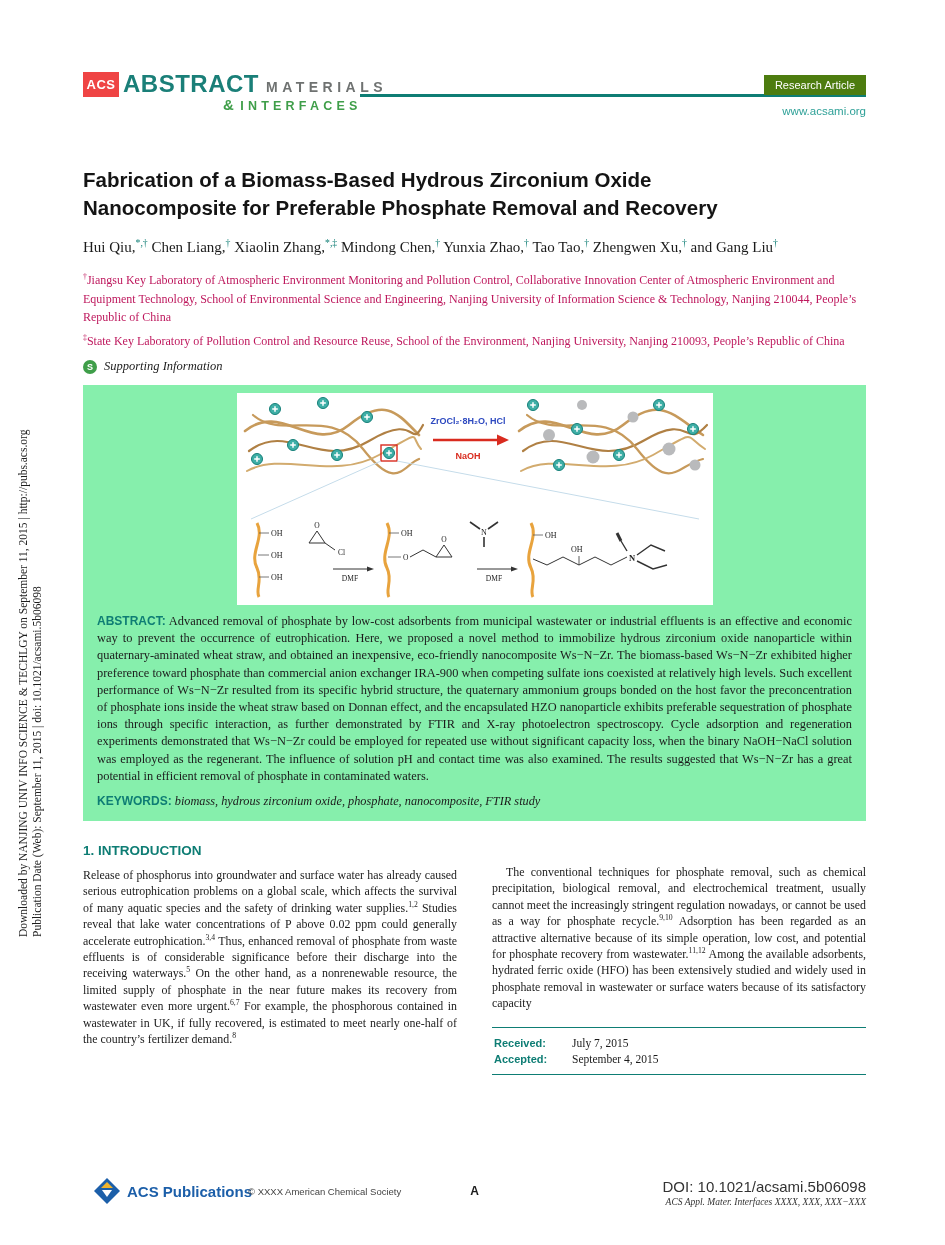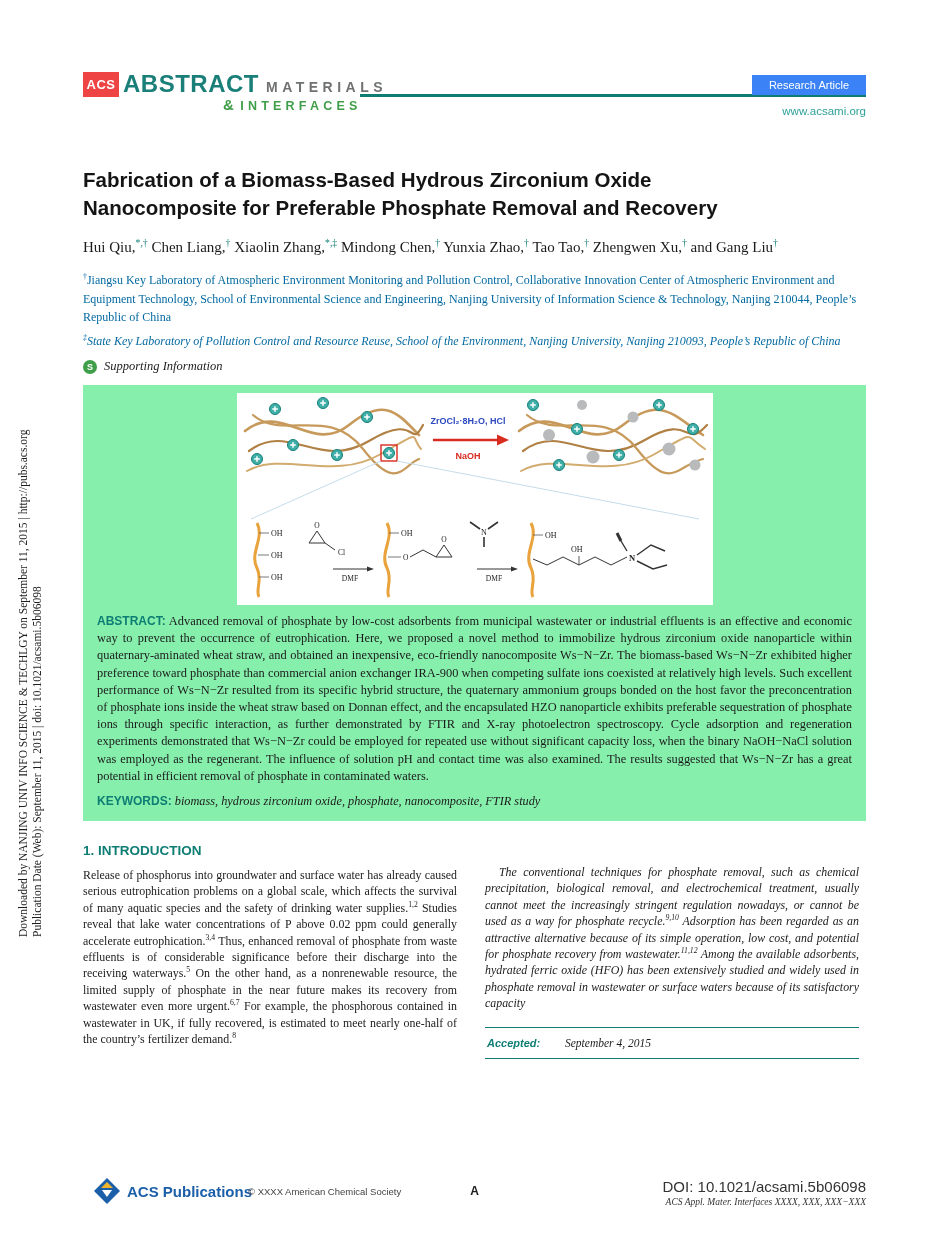--- a/index.html
+++ b/index.html
@@ -21,8 +21,8 @@
   .amp{font-size:15px;font-weight:bold;color:#3f9e49;}
   .interfaces{font-size:12.5px;font-weight:bold;color:#3f9e49;letter-spacing:4.2px;margin-left:2px;}
   .header-rule{position:absolute;left:360px;right:79px;top:94px;height:2.5px;background:#0e7d74;}
-  .badge{position:absolute;right:79px;top:75px;height:20px;line-height:20px;padding:0 17px;
-         background:#3b82f6;color:#fff;font-family:"Liberation Sans",sans-serif;font-size:11px;}
+  .badge{position:absolute;right:79px;top:75px;height:20px;line-height:20px;padding:0 11px;
+         background:#4d7c0f;color:#fff;font-family:"Liberation Sans",sans-serif;font-size:11px;}
   .site{position:absolute;right:79px;top:105px;color:#2fa198;
         font-family:"Liberation Sans",sans-serif;font-size:11.5px;}
   

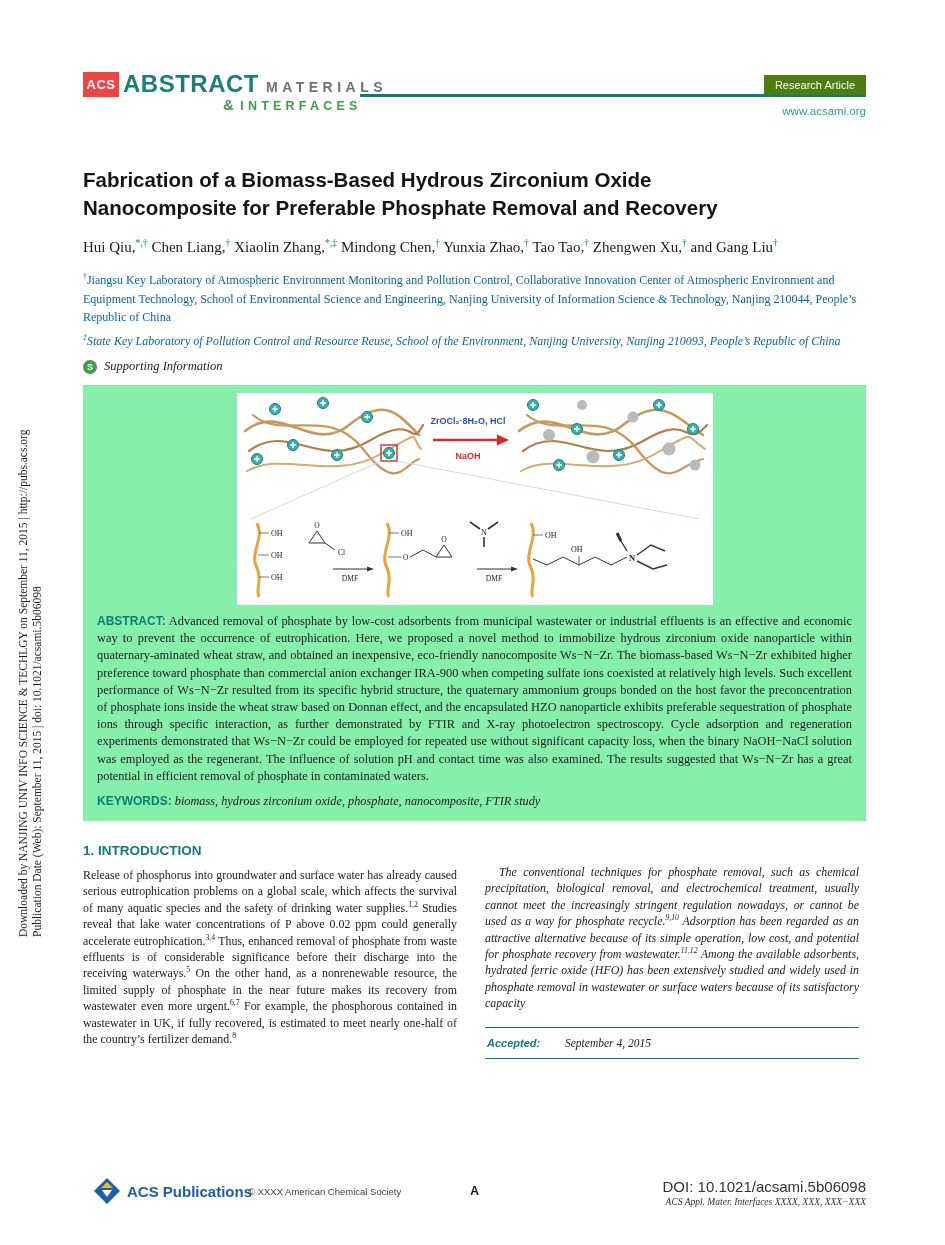--- a/index.html
+++ b/index.html
@@ -32,7 +32,7 @@
   .authors{margin:16px 0 0 0;font-size:15px;line-height:21px;width:783px;}
   .authors sup{color:#0e7d74;}
   sup{font-size:0.65em;line-height:0;vertical-align:super;}
-  .affil{margin:13px 0 0 0;font-size:12px;line-height:18.5px;width:778px;color:#0369a1;}
+  .affil{margin:13px 0 0 0;font-size:12px;line-height:18.5px;width:778px;color:#be185d;}
   .affil + .affil{margin-top:5px;font-style:italic;}
   .supporting{margin-top:9px;display:flex;align-items:center;}
   .s-icon{display:inline-flex;width:14px;height:14px;border-radius:50%;background:#3f9e49;

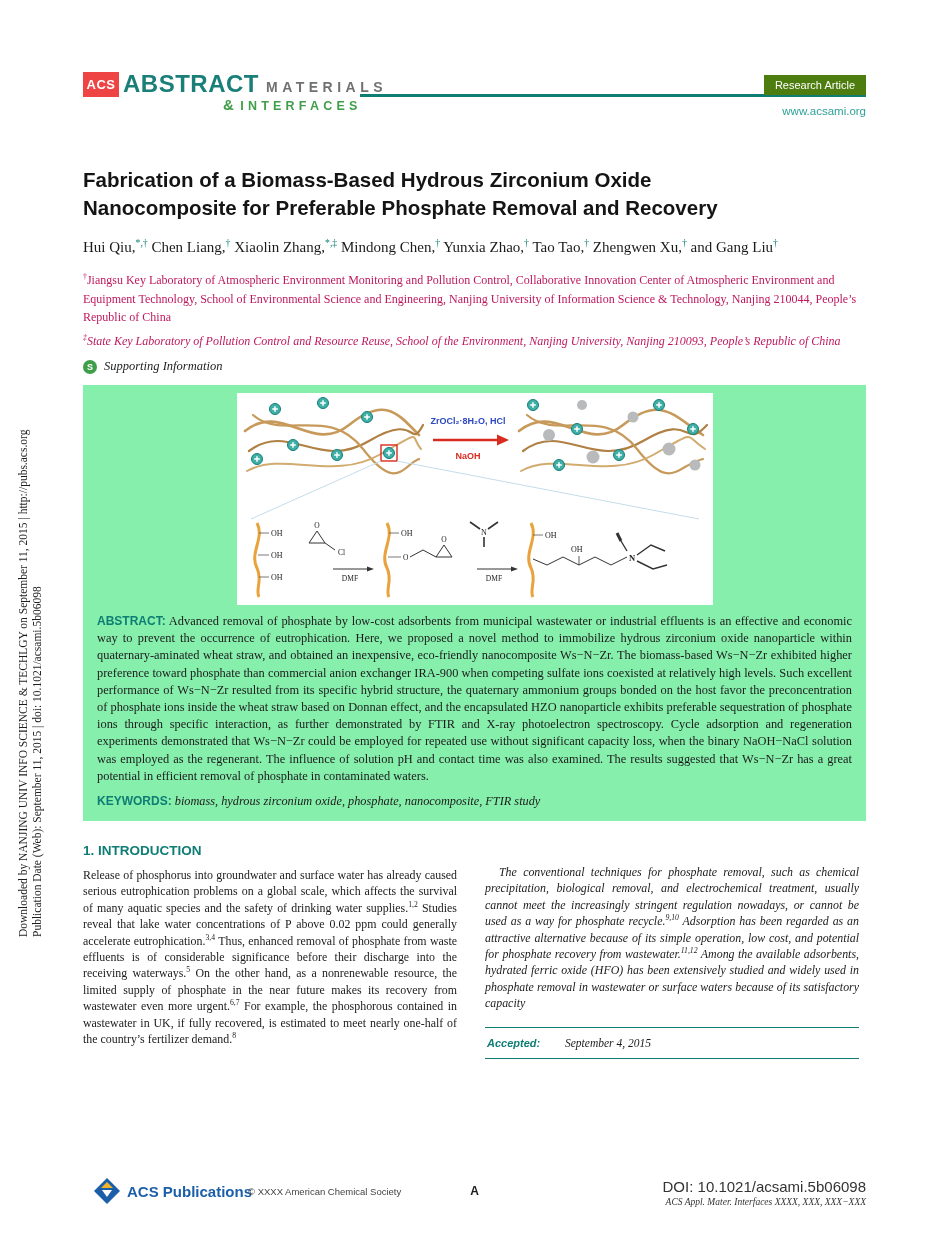--- a/index.html
+++ b/index.html
@@ -33,7 +33,7 @@
   .authors sup{color:#0e7d74;}
   sup{font-size:0.65em;line-height:0;vertical-align:super;}
   .affil{margin:13px 0 0 0;font-size:12px;line-height:18.5px;width:778px;color:#be185d;}
-  .affil + .affil{margin-top:5px;font-style:italic;}
+  .affil + .affil{margin-top:5px;}
   .supporting{margin-top:9px;display:flex;align-items:center;}
   .s-icon{display:inline-flex;width:14px;height:14px;border-radius:50%;background:#3f9e49;
           color:#fff;font-family:"Liberation Sans",sans-serif;font-size:9px;font-weight:bold;

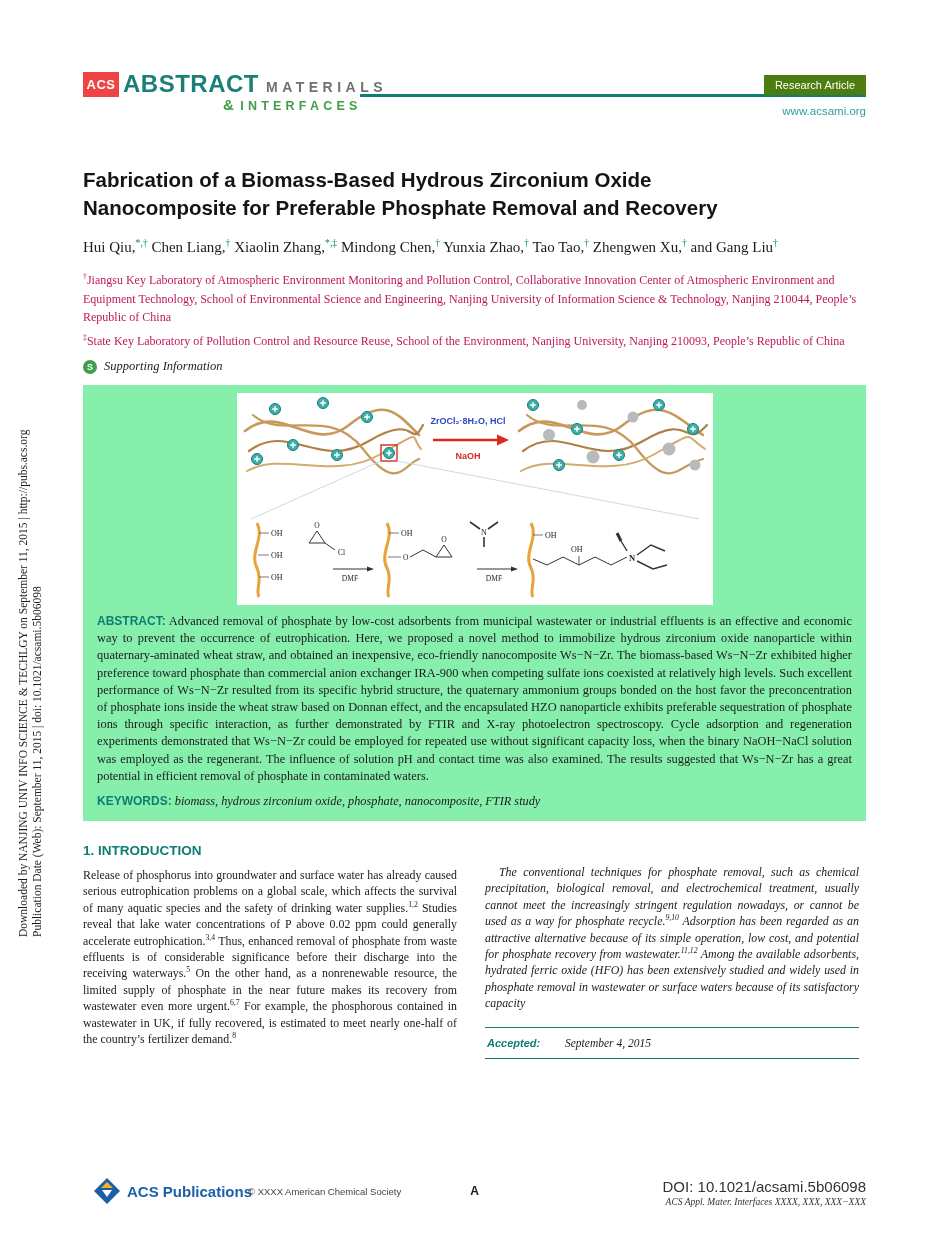--- a/index.html
+++ b/index.html
@@ -48,7 +48,7 @@
   .keywords{margin:9px 0 0 0;font-size:12.3px;}
   .kw-text{font-style:italic;}
   
-  .columns{display:flex;gap:28px;margin-top:22px;}
+  .columns{display:flex;gap:35px;margin-top:22px;}
   .col{width:374px;}
   .col-right{padding-top:21px;font-style:italic;}
   .sec-head{margin:0 0 9px 0;font-family:"Liberation Sans",sans-serif;font-weight:bold;

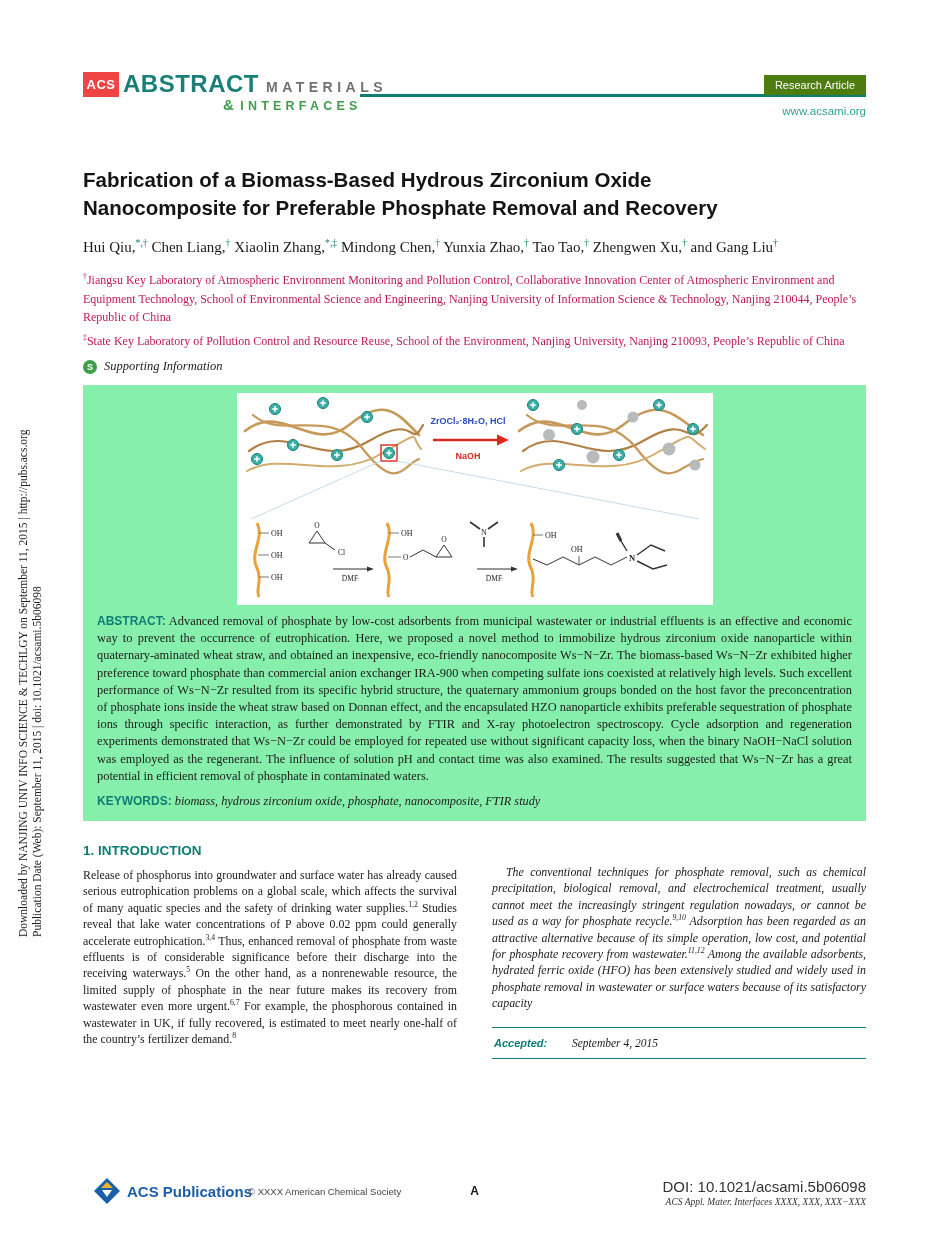--- a/index.html
+++ b/index.html
@@ -50,7 +50,7 @@
   
   .columns{display:flex;gap:35px;margin-top:22px;}
   .col{width:374px;}
-  .col-right{padding-top:21px;font-style:italic;}
+  .col-right{padding-top:21px;}
   .sec-head{margin:0 0 9px 0;font-family:"Liberation Sans",sans-serif;font-weight:bold;
             font-size:13.5px;color:#0e7d74;}
   .body-text{margin:0;font-size:11.9px;line-height:16.4px;text-align:justify;}

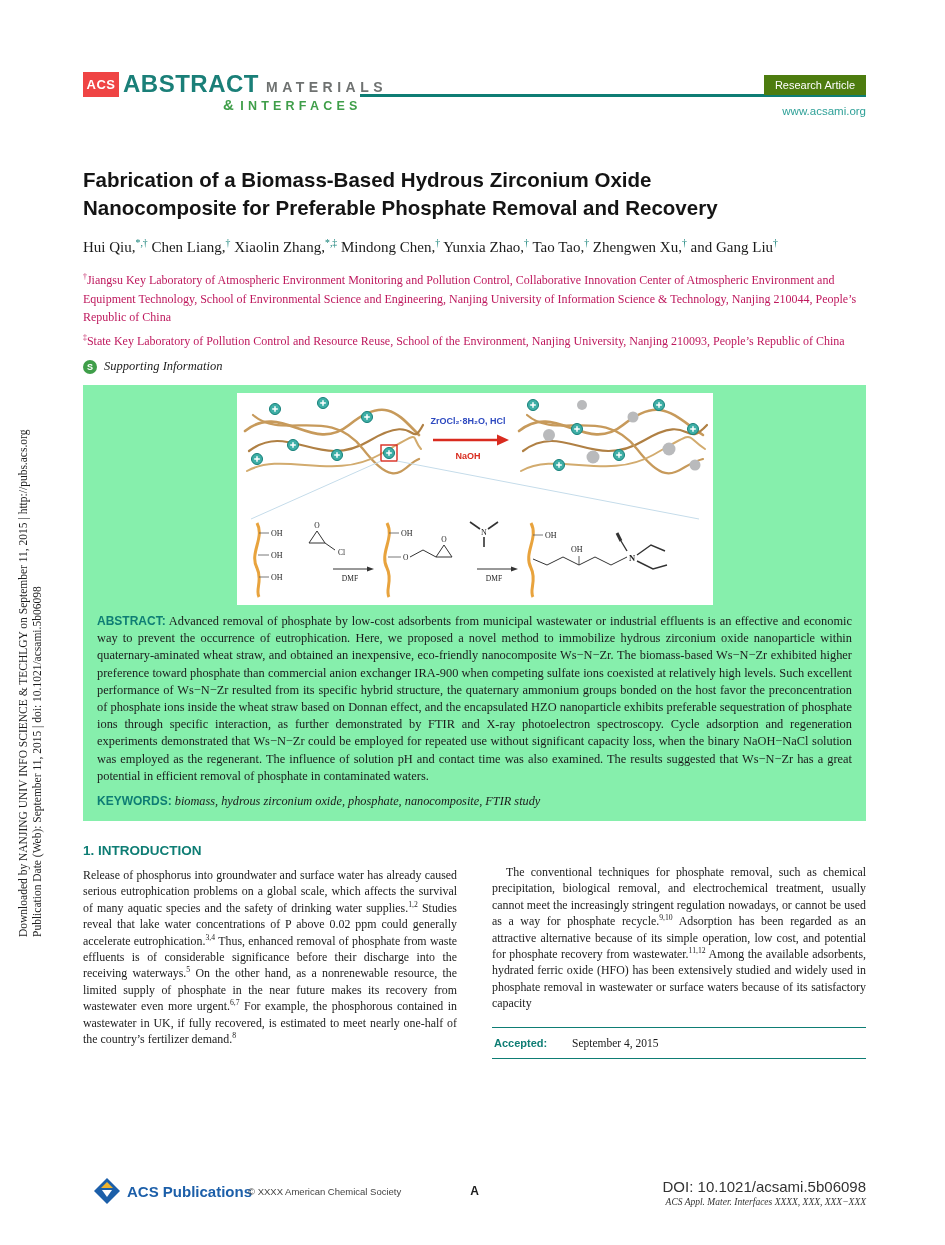--- a/index.html
+++ b/index.html
@@ -233,6 +233,9 @@
         <p class="body-text indent">The conventional techniques for phosphate removal, such as chemical precipitation, biological removal, and electrochemical treatment, usually cannot meet the increasingly stringent regulation nowadays, or cannot be used as a way for phosphate recycle.<sup>9,10</sup> Adsorption has been regarded as an attractive alternative because of its simple operation, low cost, and potential for phosphate recovery from wastewater.<sup>11,12</sup> Among the available adsorbents, hydrated ferric oxide (HFO) has been extensively studied and widely used in phosphate removal in wastewater or surface waters because of its satisfactory capacity</p>
         <div class="dates">
           <div class="date-row">
+            <span class="date-label">Received:</span><span class="date-val">July 7, 2015</span>
+          </div>
+          <div class="date-row">
             <span class="date-label">Accepted:</span><span class="date-val">September 4, 2015</span>
           </div>
         </div>

